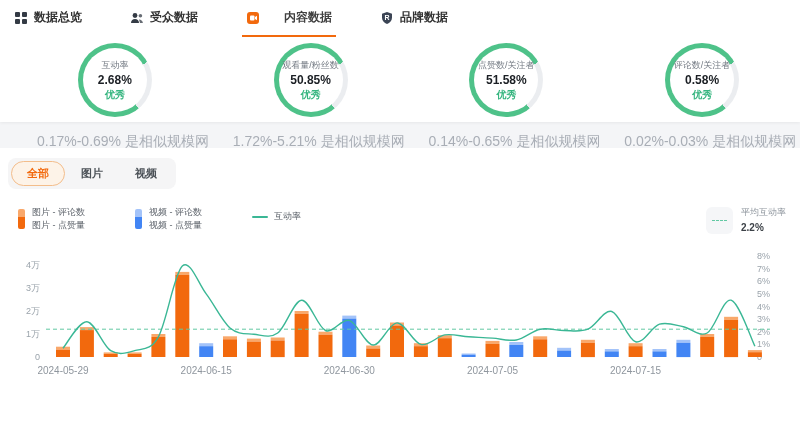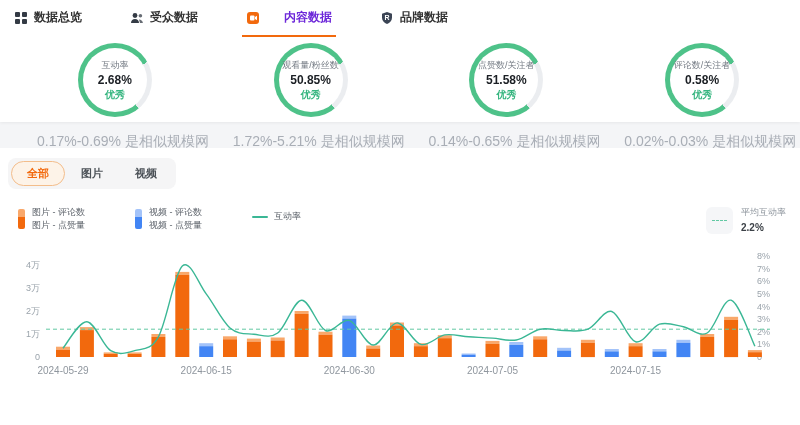--- a/index.html
+++ b/index.html
@@ -14,7 +14,7 @@
   .nav{display:flex;align-items:center;padding:9px 12px 0 10px;}
   .nav-item{display:flex;align-items:center;gap:6px;font-size:12px;font-weight:bold;
     color:#333;padding:0 4px 9px 4px;margin-right:40px;cursor:pointer;border-bottom:2px solid transparent;}
-  .nav-item.active{color:#6d28d9;border-bottom-color:#f2690d;gap:24px;}
+  .nav-item.active{color:#404040;border-bottom-color:#f2690d;gap:24px;}
   .nav-icon{width:14px;height:14px;display:inline-block;flex:0 0 auto;}
   
   .gauges{display:flex;margin-left:17px;margin-top:6px;}

